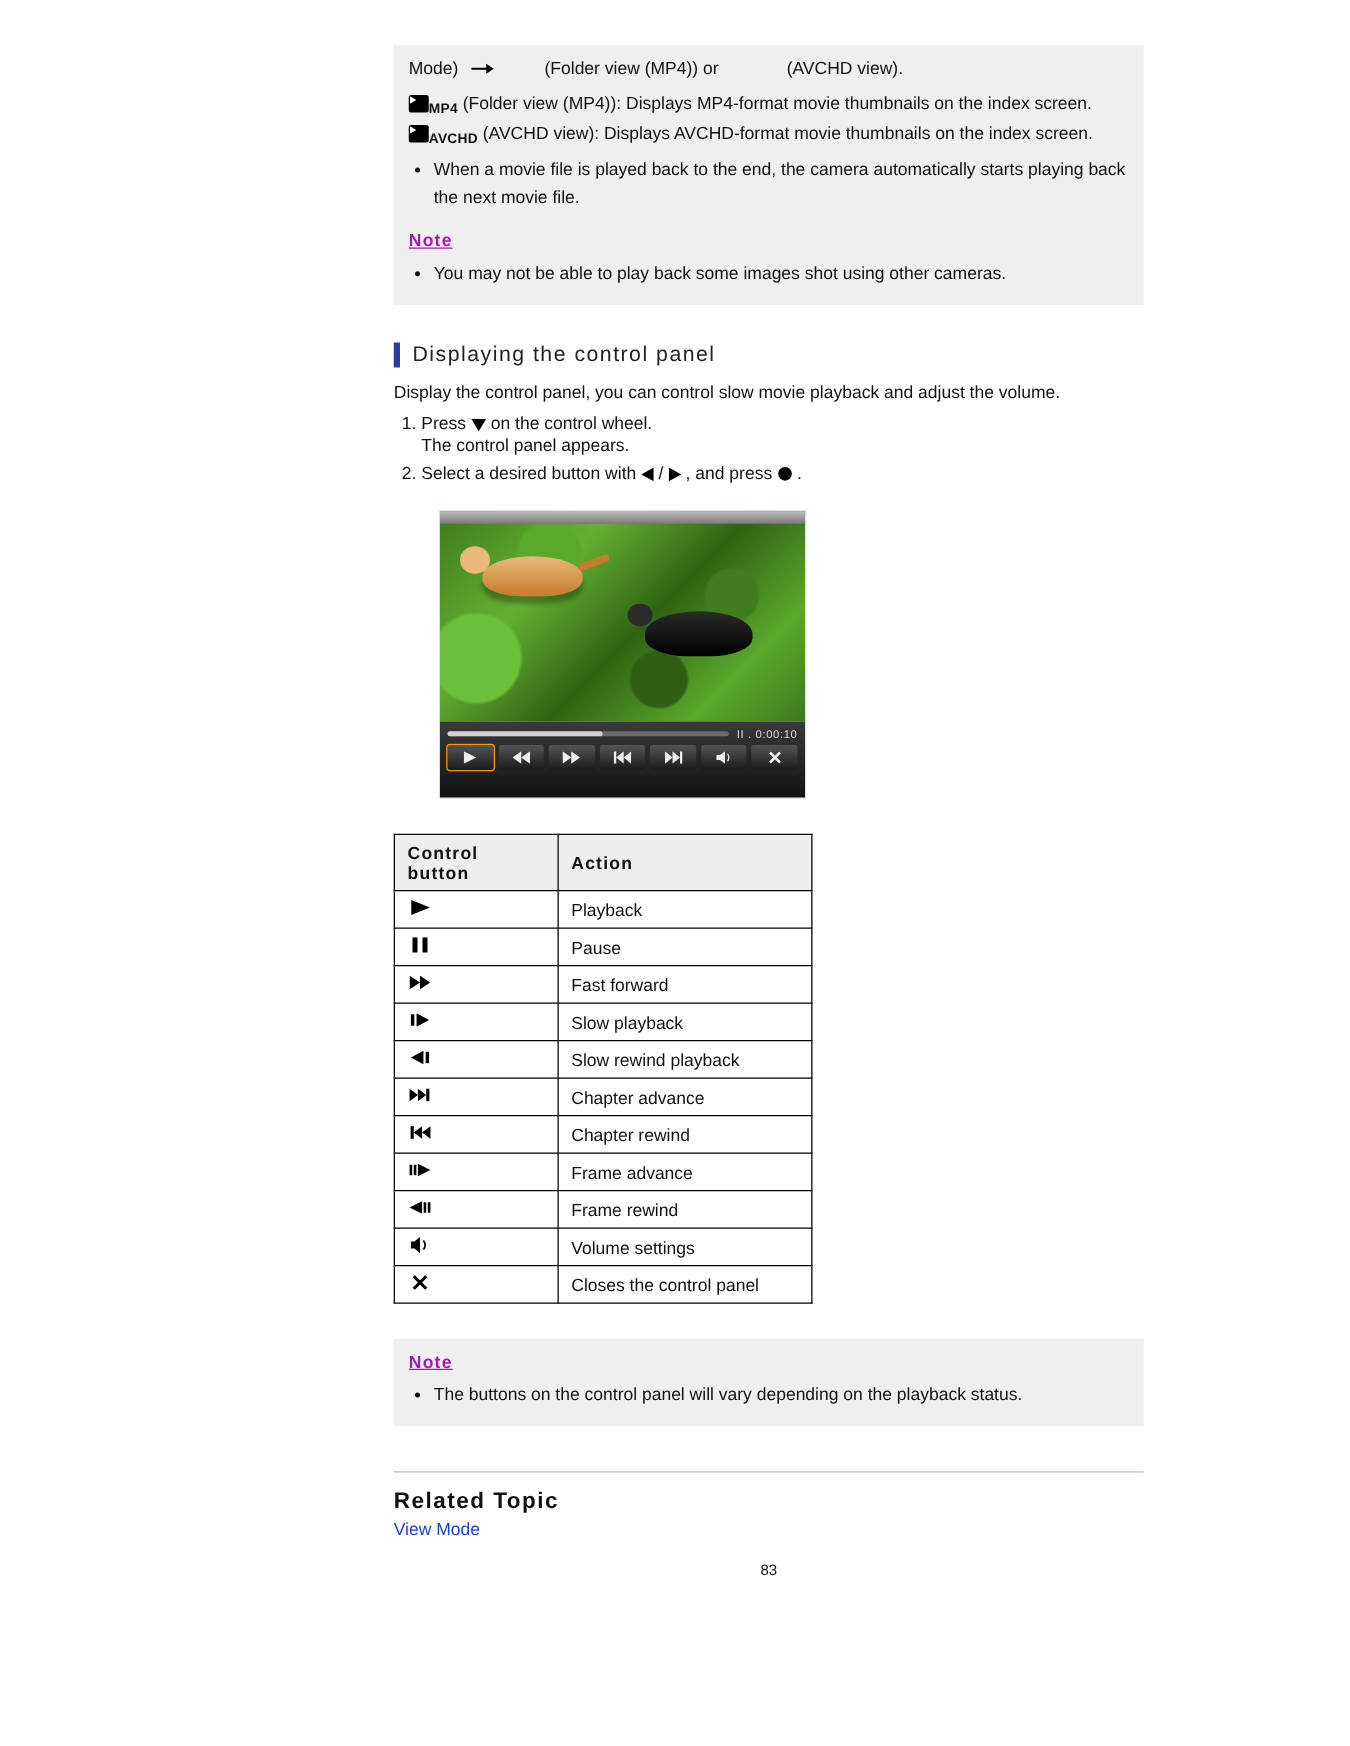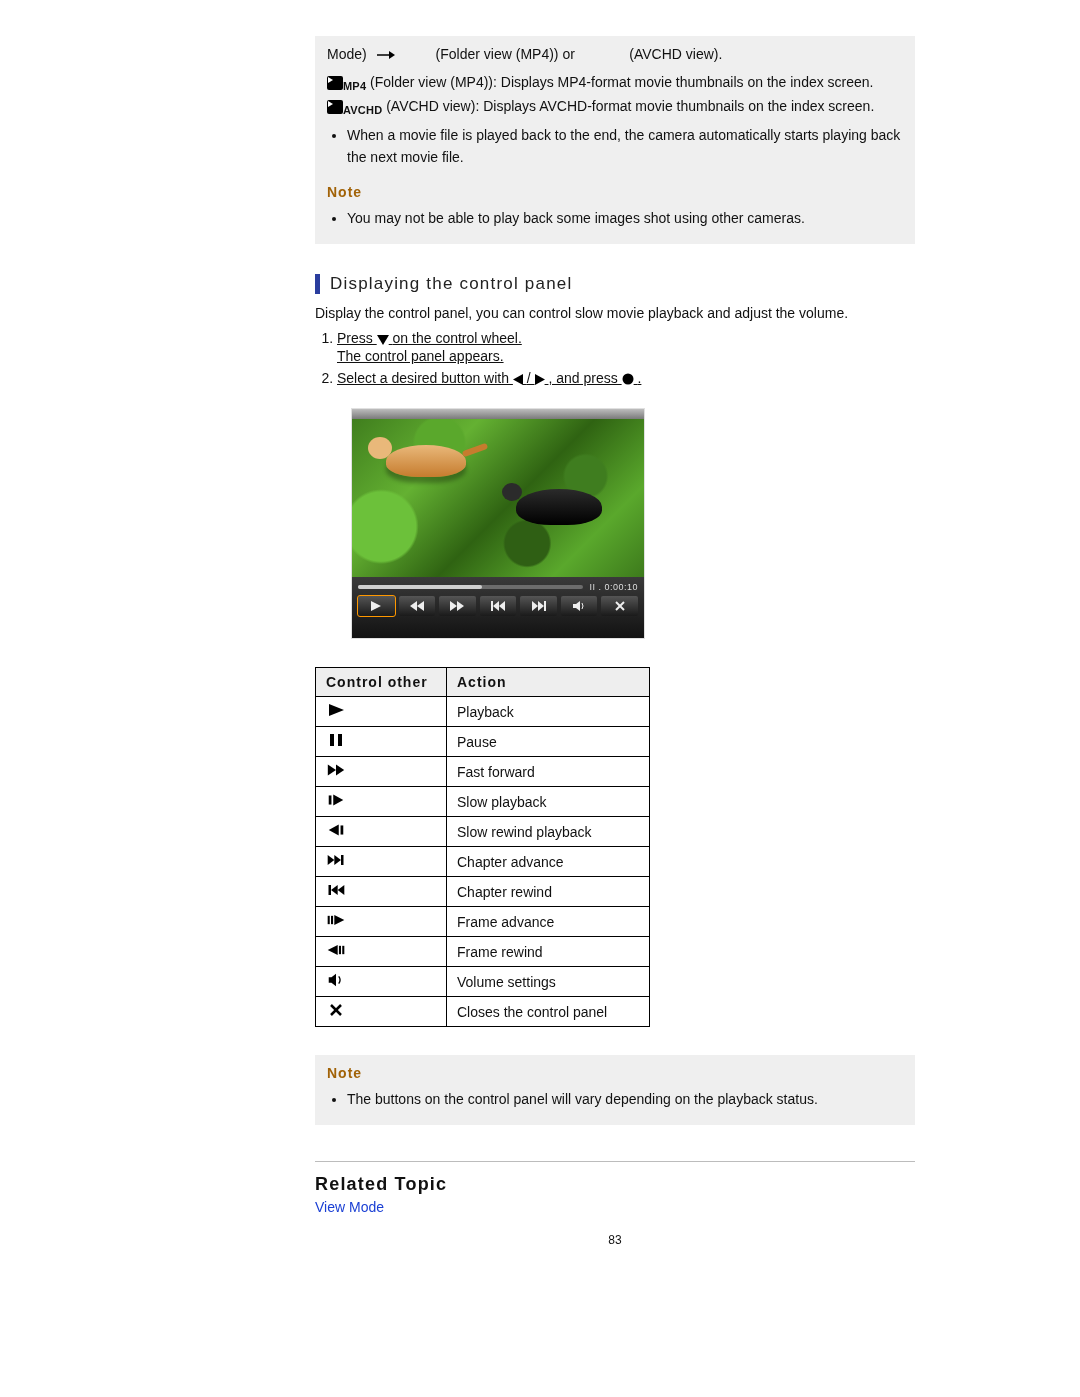--- a/index.html
+++ b/index.html
@@ -14,7 +14,7 @@
   .mp4badge .lab,.avchdbadge .lab{font-weight:700;font-size:11px;letter-spacing:0.2px;}
   ul.bul{margin:4px 0 4px 20px;padding:0;}
   ul.bul li{list-style:disc;margin-bottom:4px;}
-  .note{color:#a16207;font-weight:700;letter-spacing:1px;font-size:14px;margin-top:14px;}
+  .note{color:#a21caf;font-weight:700;letter-spacing:1px;font-size:14px;margin-top:14px;text-decoration:underline;}
   h3.bar{font-size:17px;font-weight:400;letter-spacing:1.2px;color:#222;margin:30px 0 8px;padding-left:10px;border-left:5px solid #2a3d9e;}
   .body{line-height:1.6;}
   ol.steps{margin:6px 0 10px 0;padding-left:22px;text-decoration:underline;}

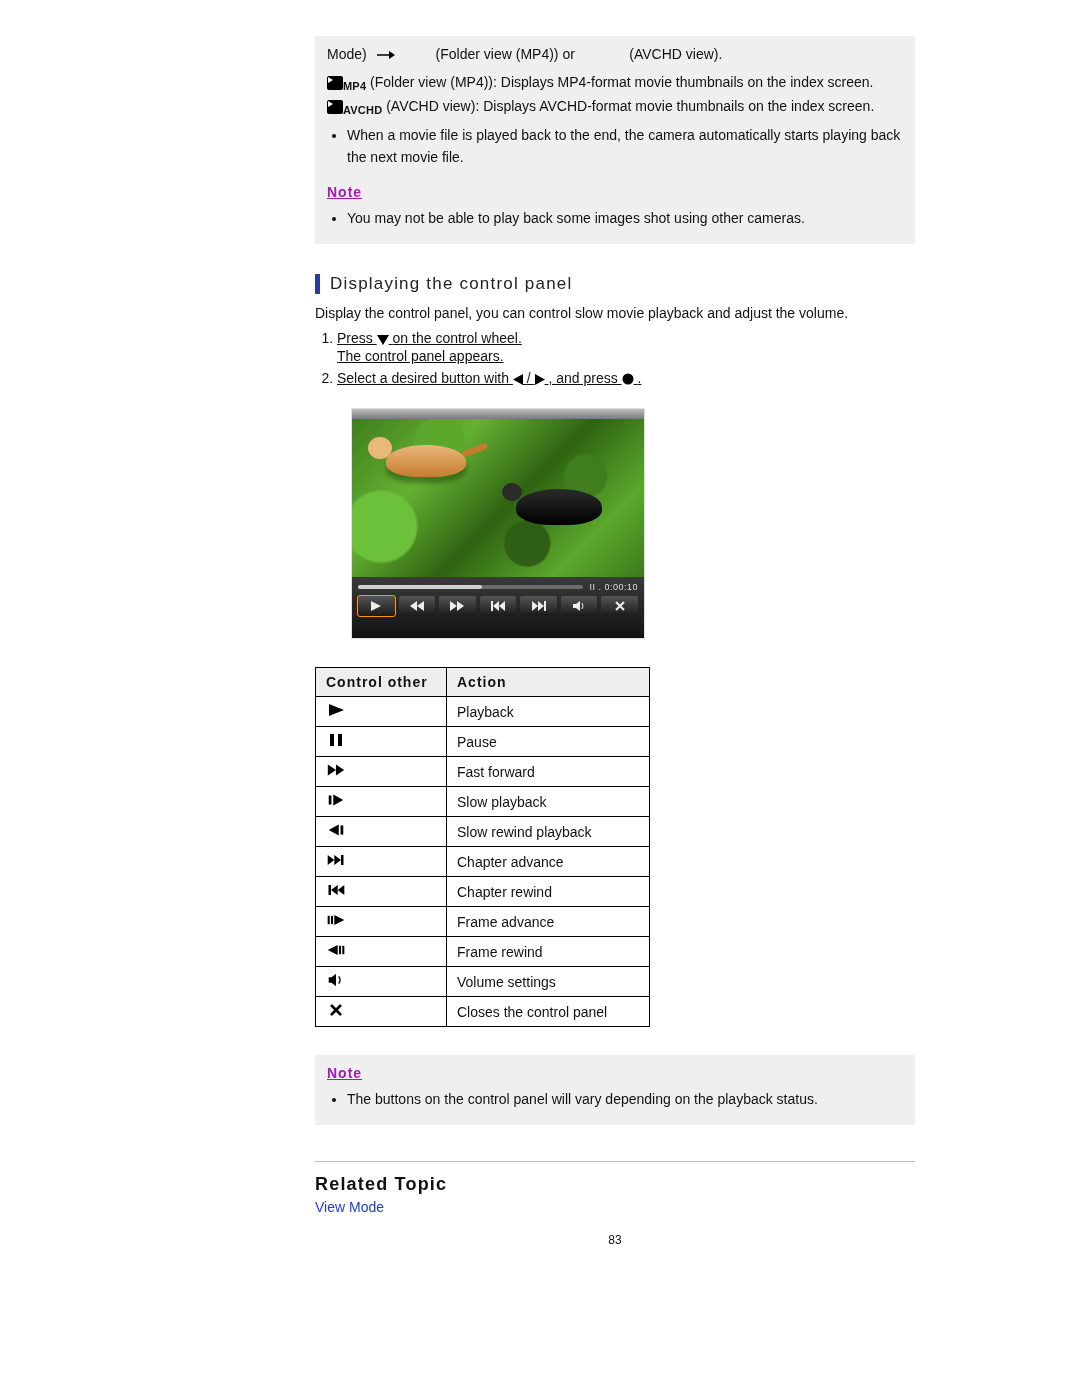--- a/index.html
+++ b/index.html
@@ -17,7 +17,7 @@
   .note{color:#a21caf;font-weight:700;letter-spacing:1px;font-size:14px;margin-top:14px;text-decoration:underline;}
   h3.bar{font-size:17px;font-weight:400;letter-spacing:1.2px;color:#222;margin:30px 0 8px;padding-left:10px;border-left:5px solid #2a3d9e;}
   .body{line-height:1.6;}
-  ol.steps{margin:6px 0 10px 0;padding-left:22px;text-decoration:underline;}
+  ol.steps{margin:6px 0 10px 0;padding-left:22px;}
   ol.steps li{margin-bottom:6px;}
   .mini{display:inline-block;vertical-align:-2px;}
   .preview{margin:20px 0 28px 36px;width:292px;border:1px solid #e0e0e0;}

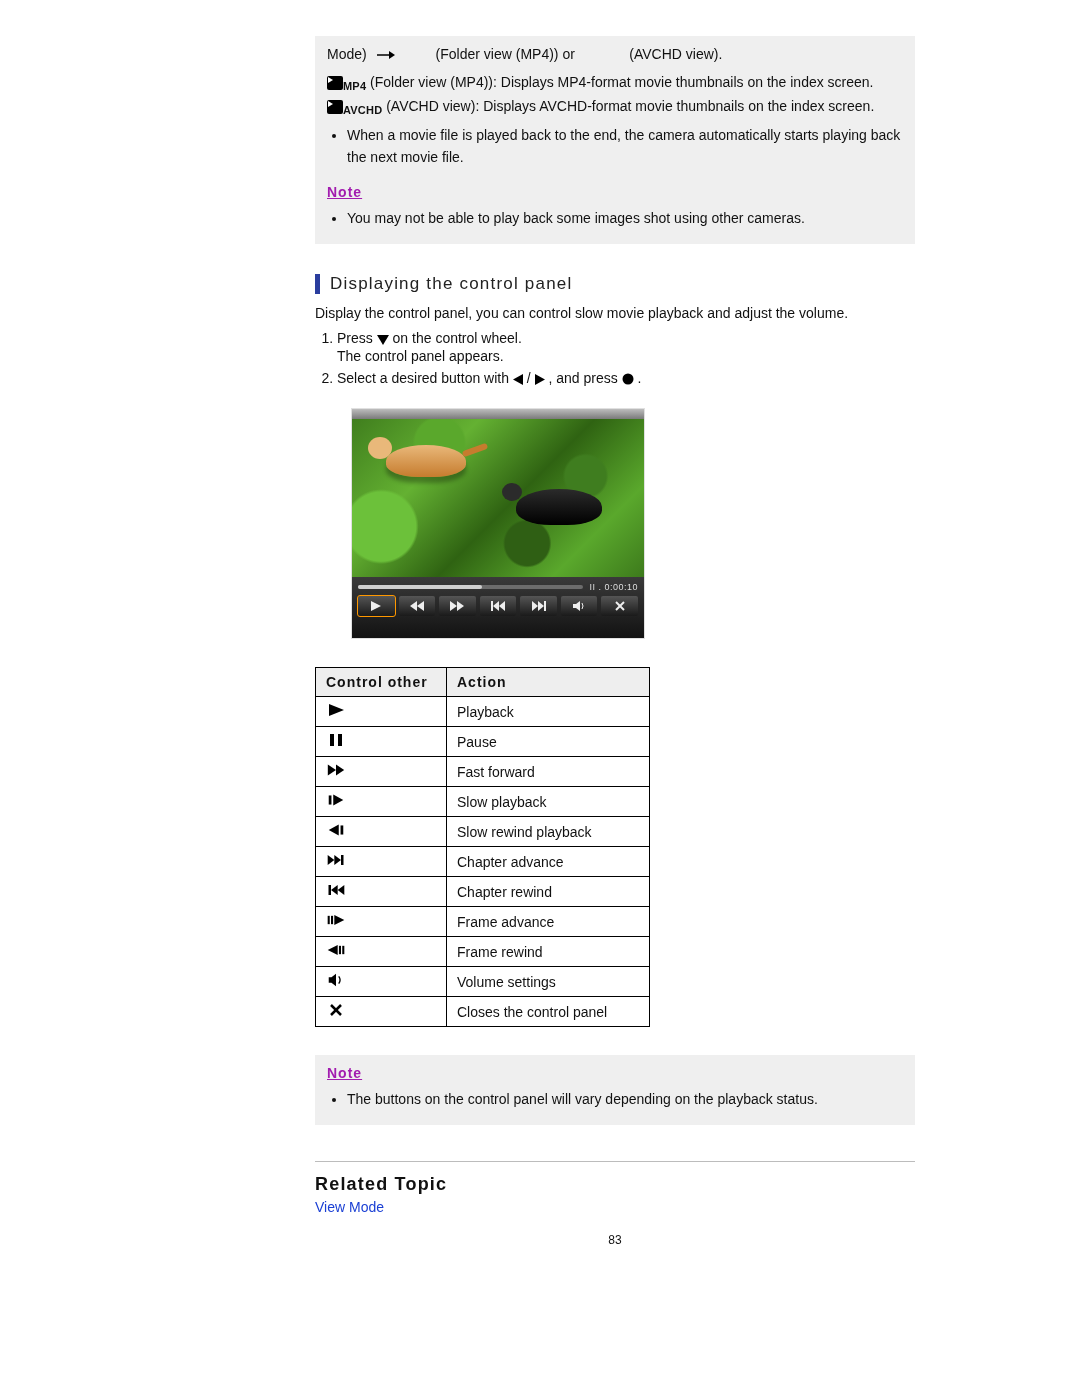--- a/index.html
+++ b/index.html
@@ -184,7 +184,7 @@
   <table class="cp">
     <tbody>
         <tr>
-      <th>Control other</th>
+      <th>Control button</th>
       <th>Action</th>
     </tr>
     <tr>

